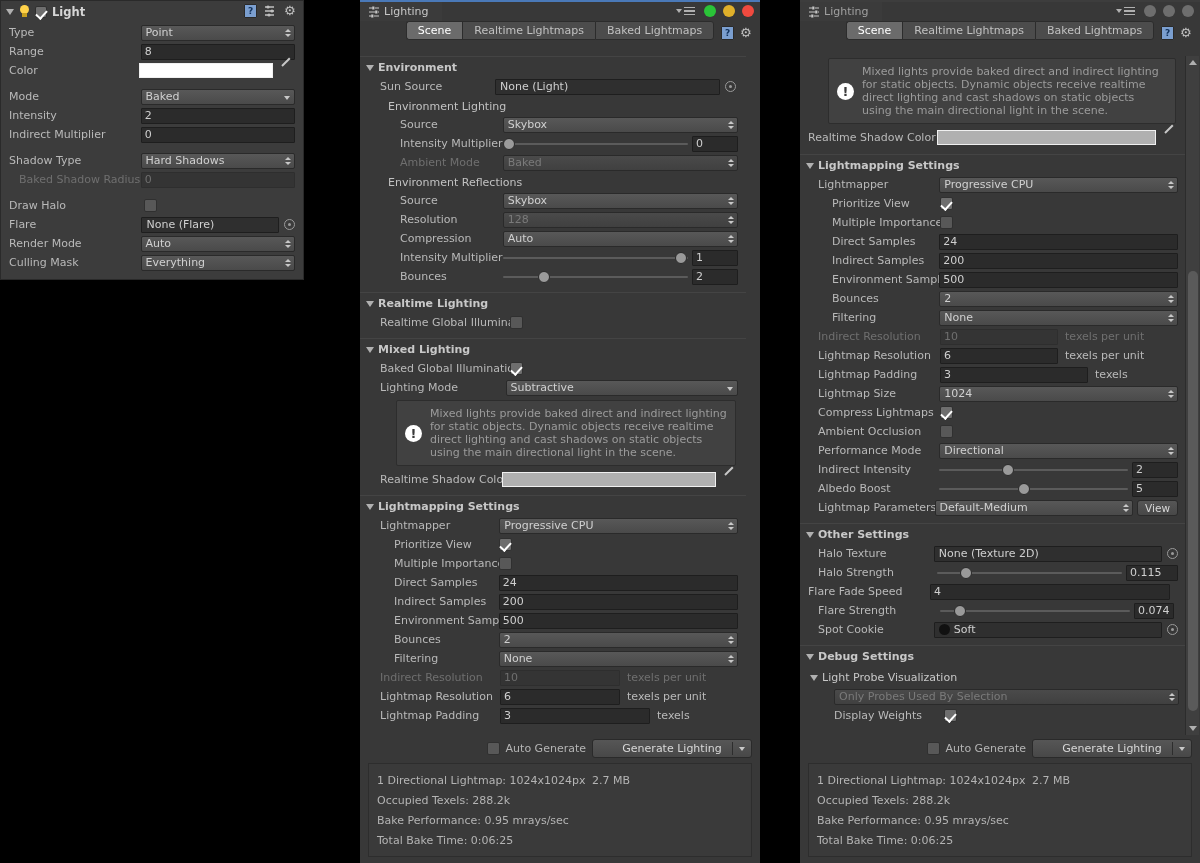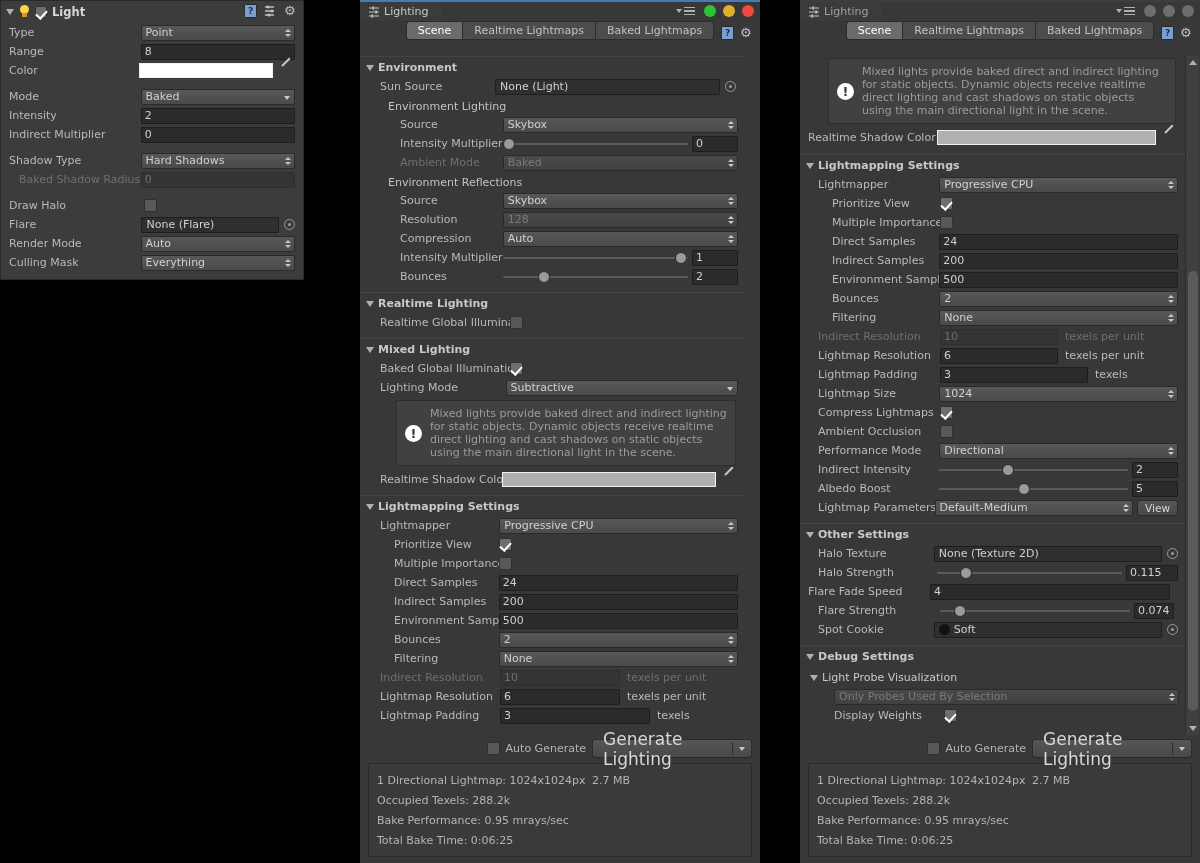--- a/index.html
+++ b/index.html
@@ -131,7 +131,7 @@
 
   .footer-bar { display:flex; align-items:center; justify-content:flex-end; gap:6px; padding: 5px 8px; }
   .gen-btn { height:19px; background: linear-gradient(#565656,#484848); border:1px solid #2a2a2a;
-             border-radius:3px; color:#d8d8d8; font-size:17px; display:flex; align-items:center;
+             border-radius:3px; color:#d8d8d8; font-size:11px; display:flex; align-items:center;
              padding: 0 10px; position:relative; }
   .gen-btn .divider { position:absolute; right:18px; top:2px; bottom:2px; width:1px; background:#2d2d2d;}
   .gen-btn .caret { position:absolute; right:6px; top:7px; width:0;height:0;

